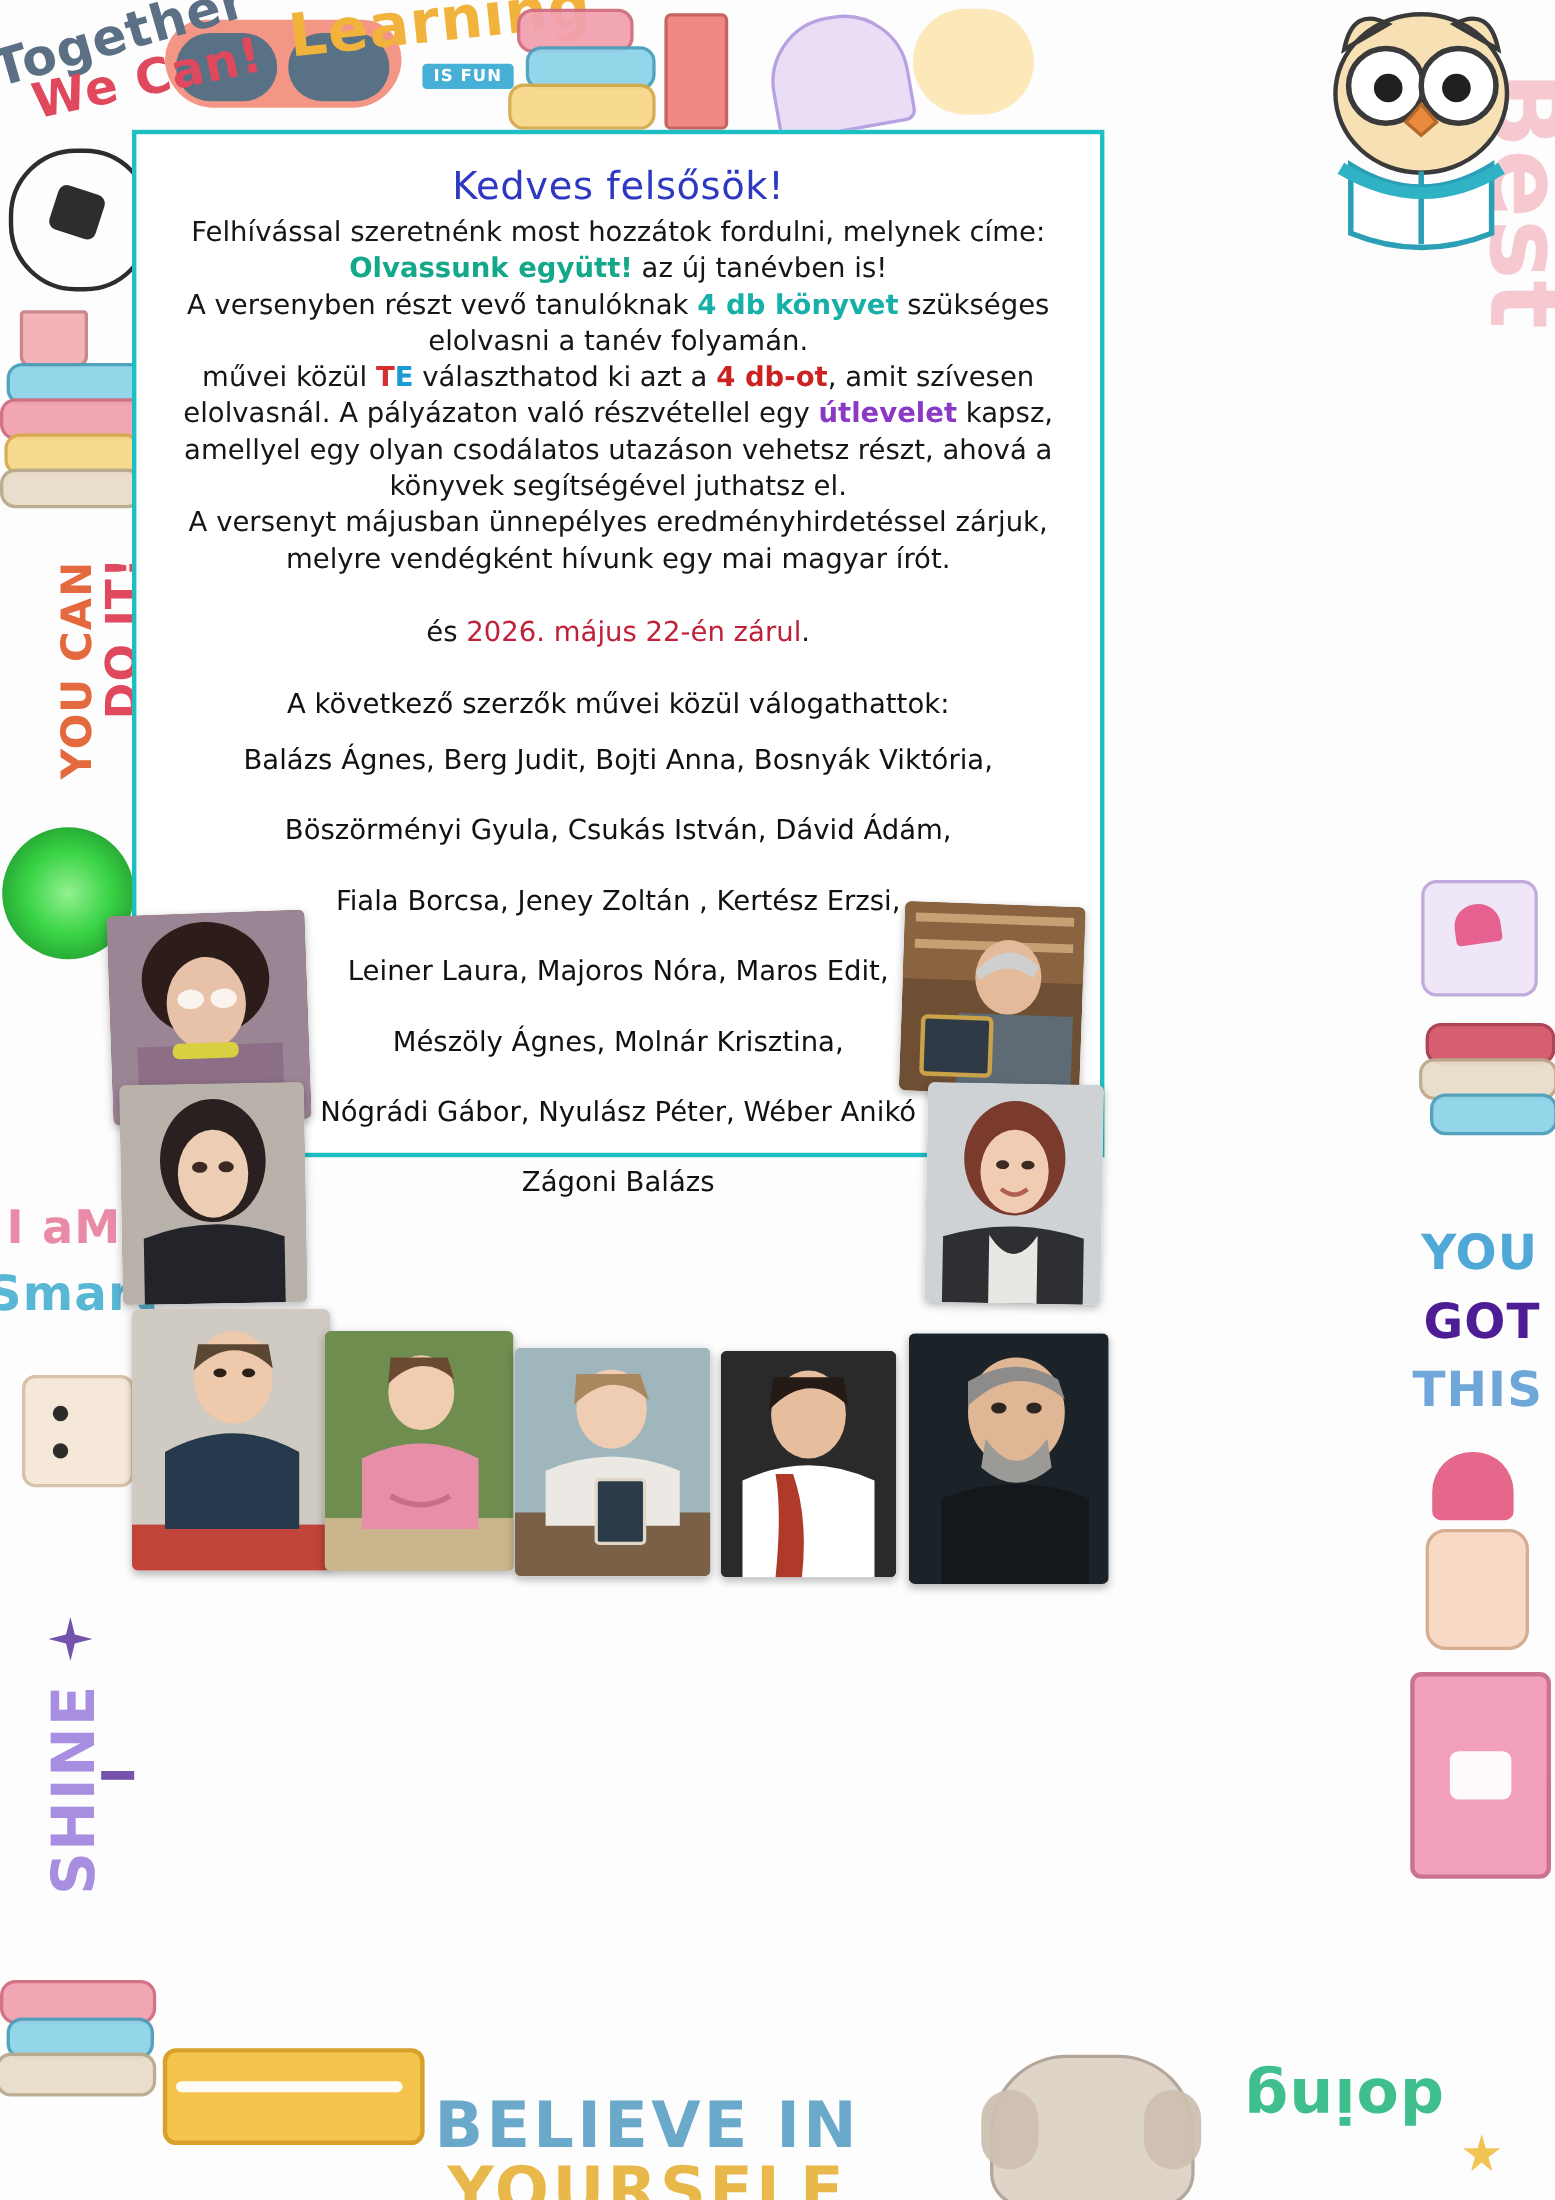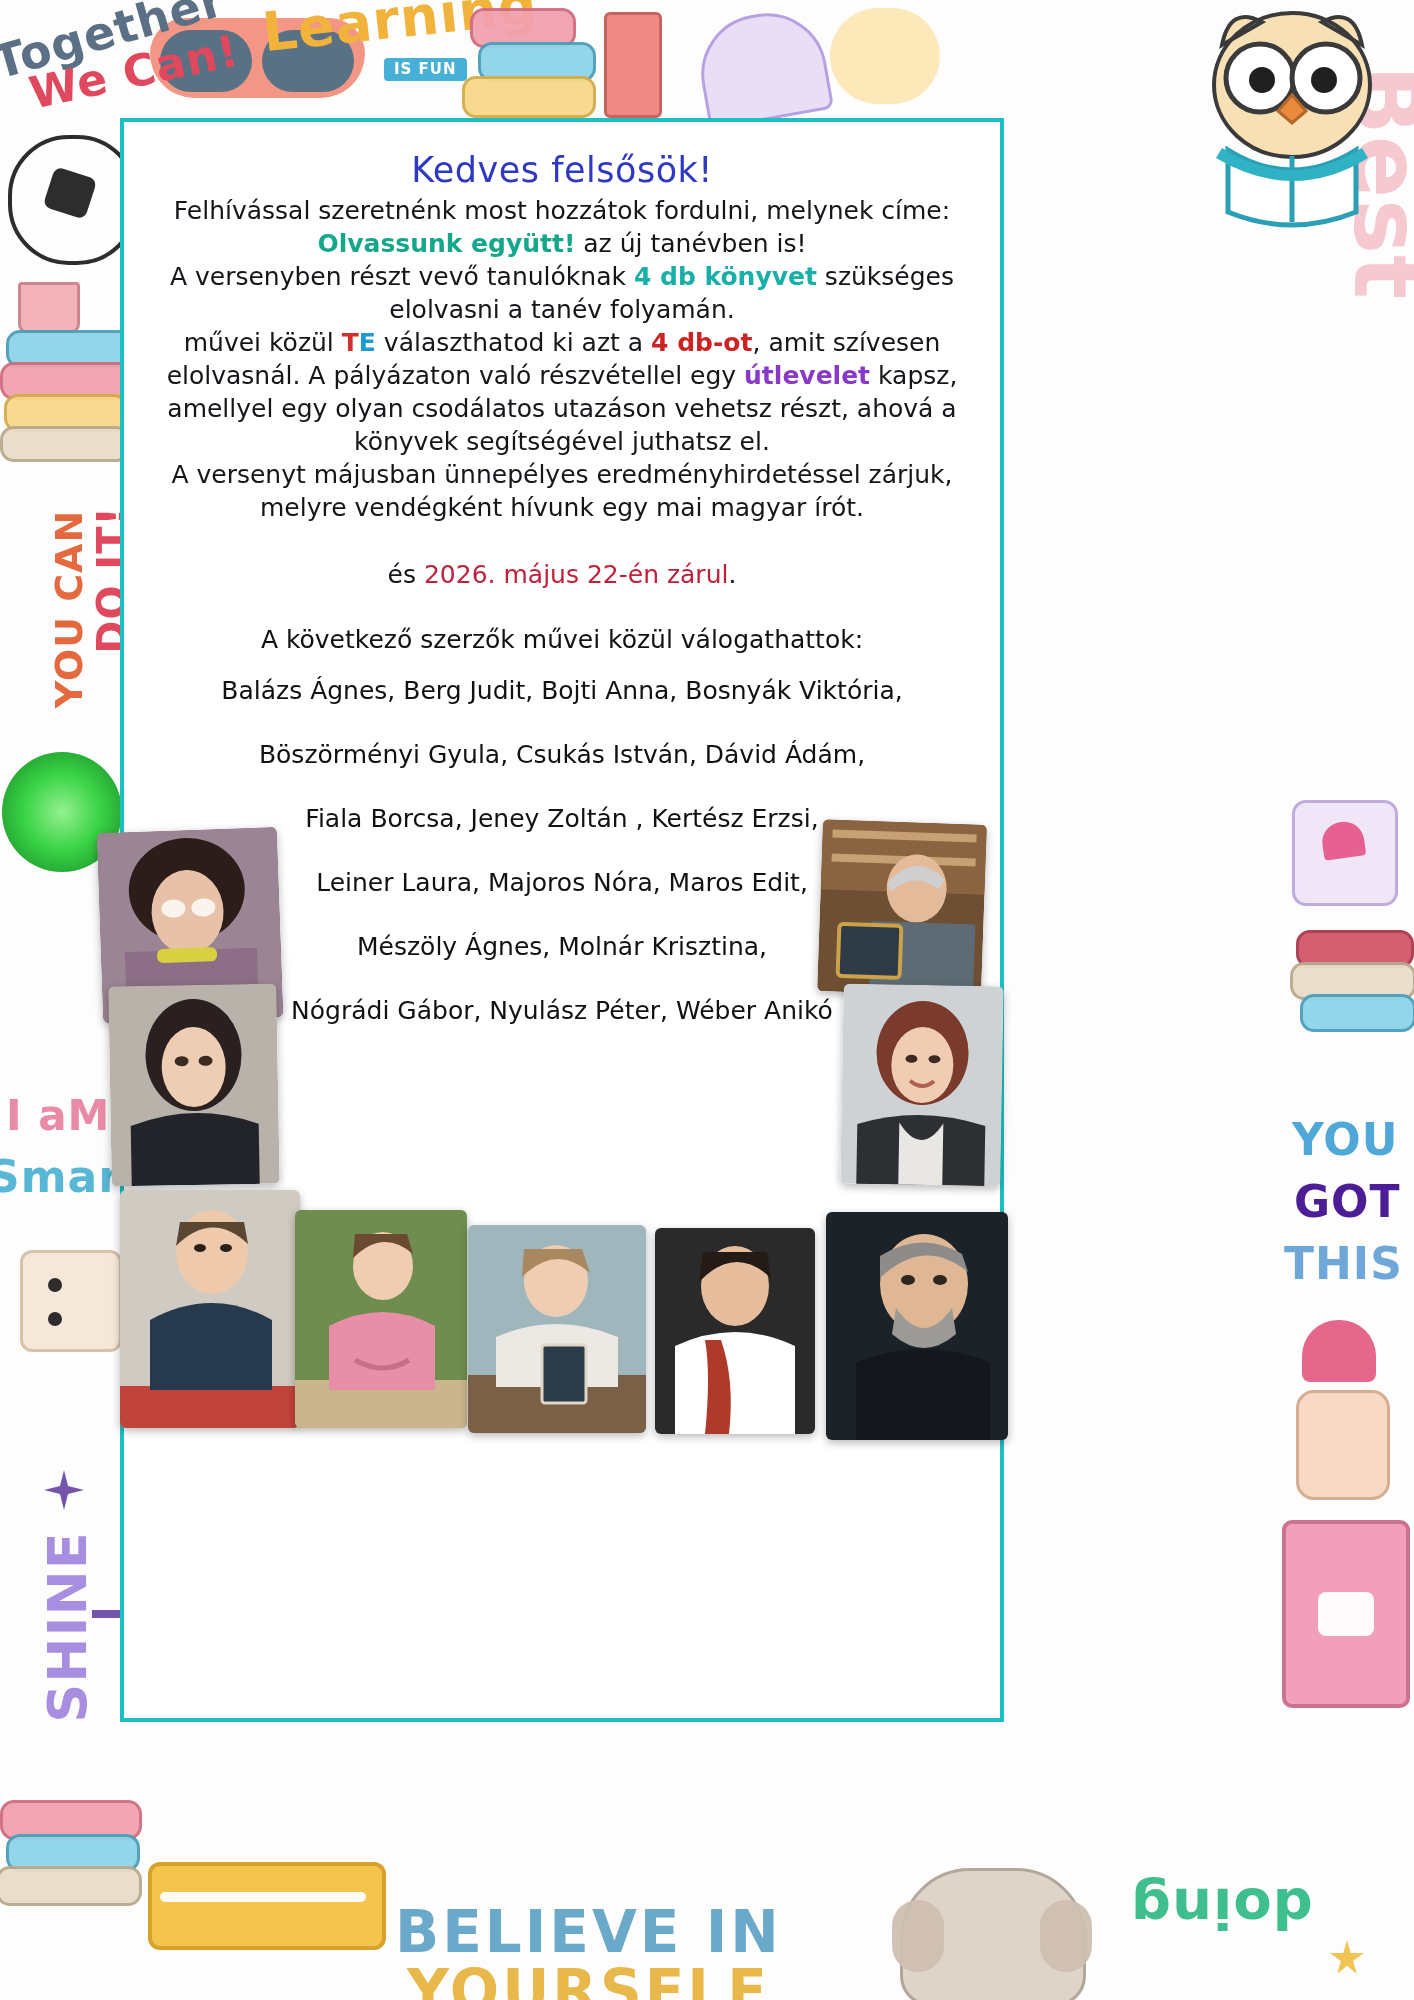--- a/index.html
+++ b/index.html
@@ -50,7 +50,7 @@
     left: 120px;
     top: 118px;
     width: 884px;
-    height: 1604px;
+    height: 934px;
     background: #ffffff;
     border: 4px solid #1cbfc2;
     box-sizing: border-box;

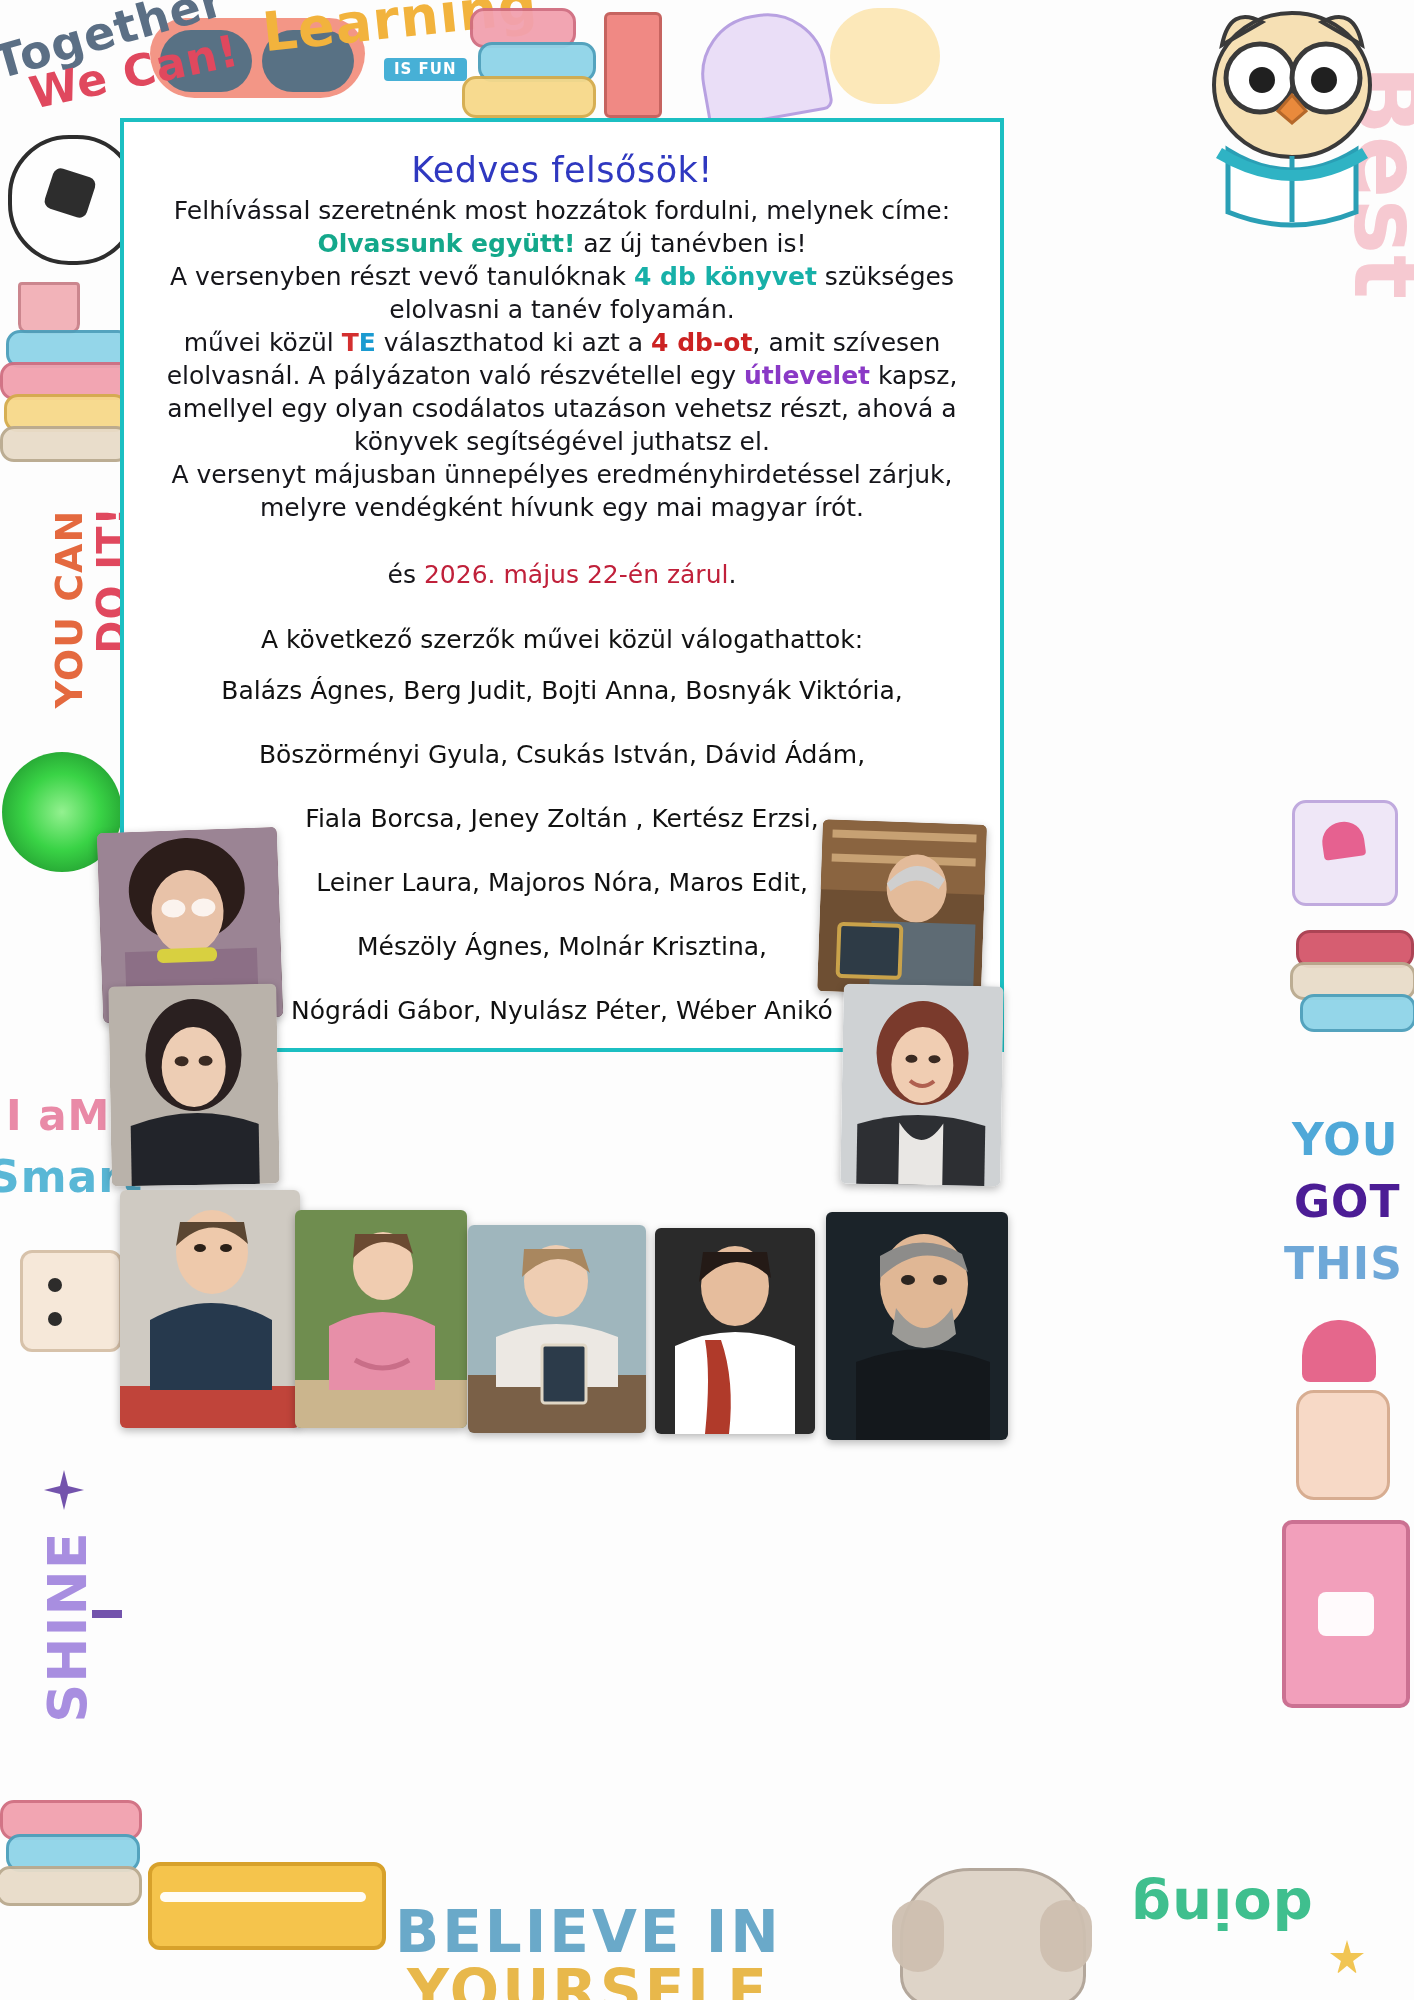--- a/index.html
+++ b/index.html
@@ -290,6 +290,7 @@
       <p class="author-line">Leiner Laura, Majoros Nóra, Maros Edit,</p>
       <p class="author-line">Mészöly Ágnes, Molnár Krisztina,</p>
       <p class="author-line">Nógrádi Gábor, Nyulász Péter,  Wéber Anikó</p>
+      <p class="author-line">Zágoni Balázs</p>
     </div>
   </div>
 

